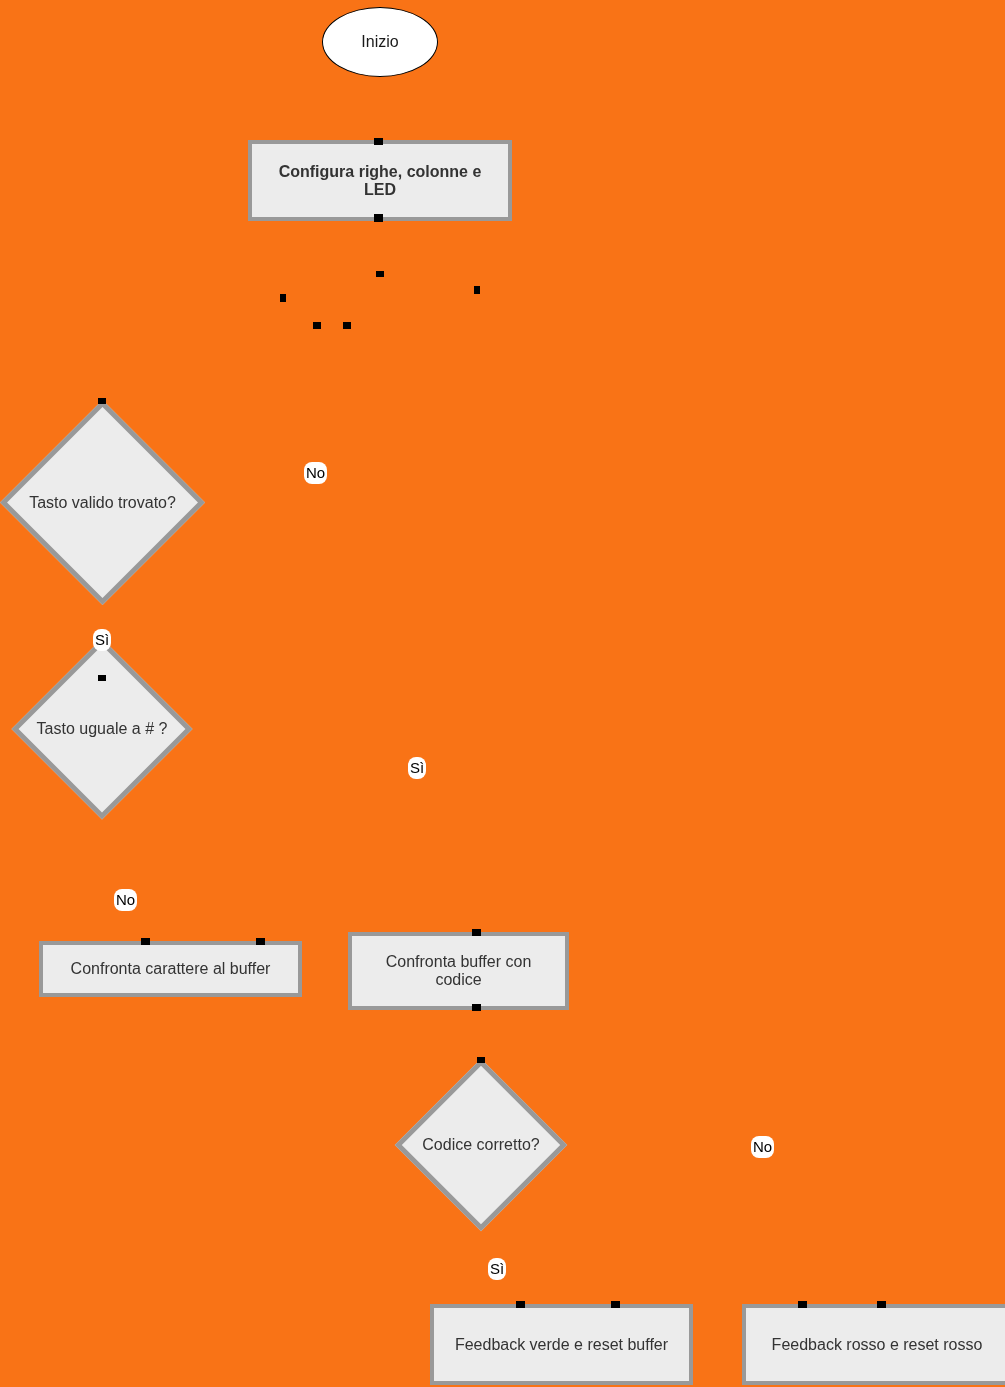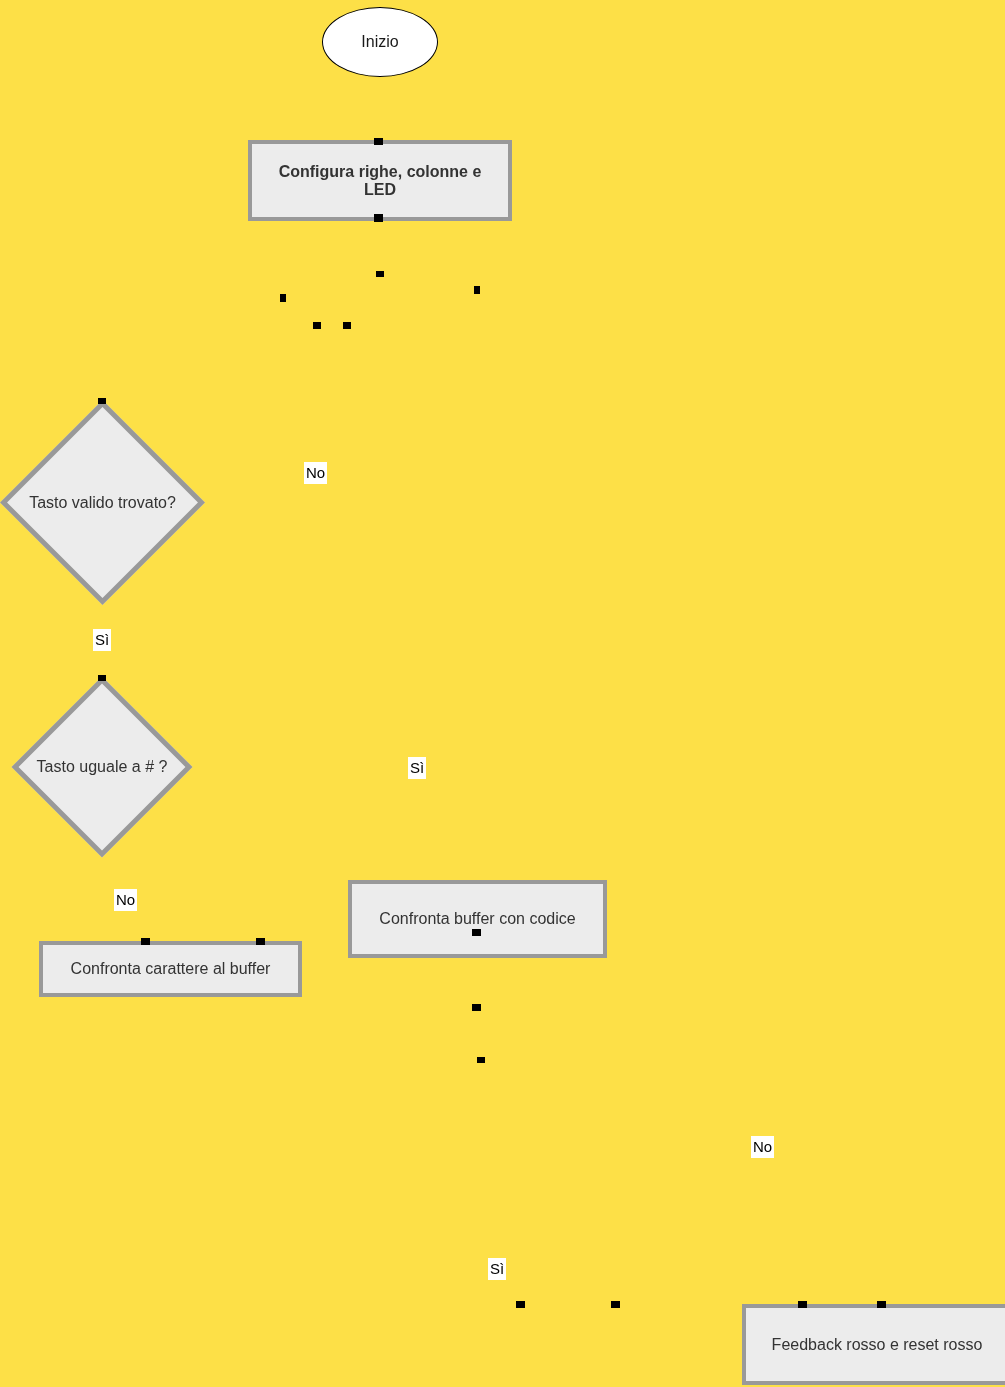--- a/index.html
+++ b/index.html
@@ -11,7 +11,7 @@
     position: relative;
     width: 1005px;
     height: 1387px;
-    background: #fde047;
+    background: #f97316;
     overflow: hidden;
     font-family: "Liberation Sans", "DejaVu Sans", sans-serif;
   }

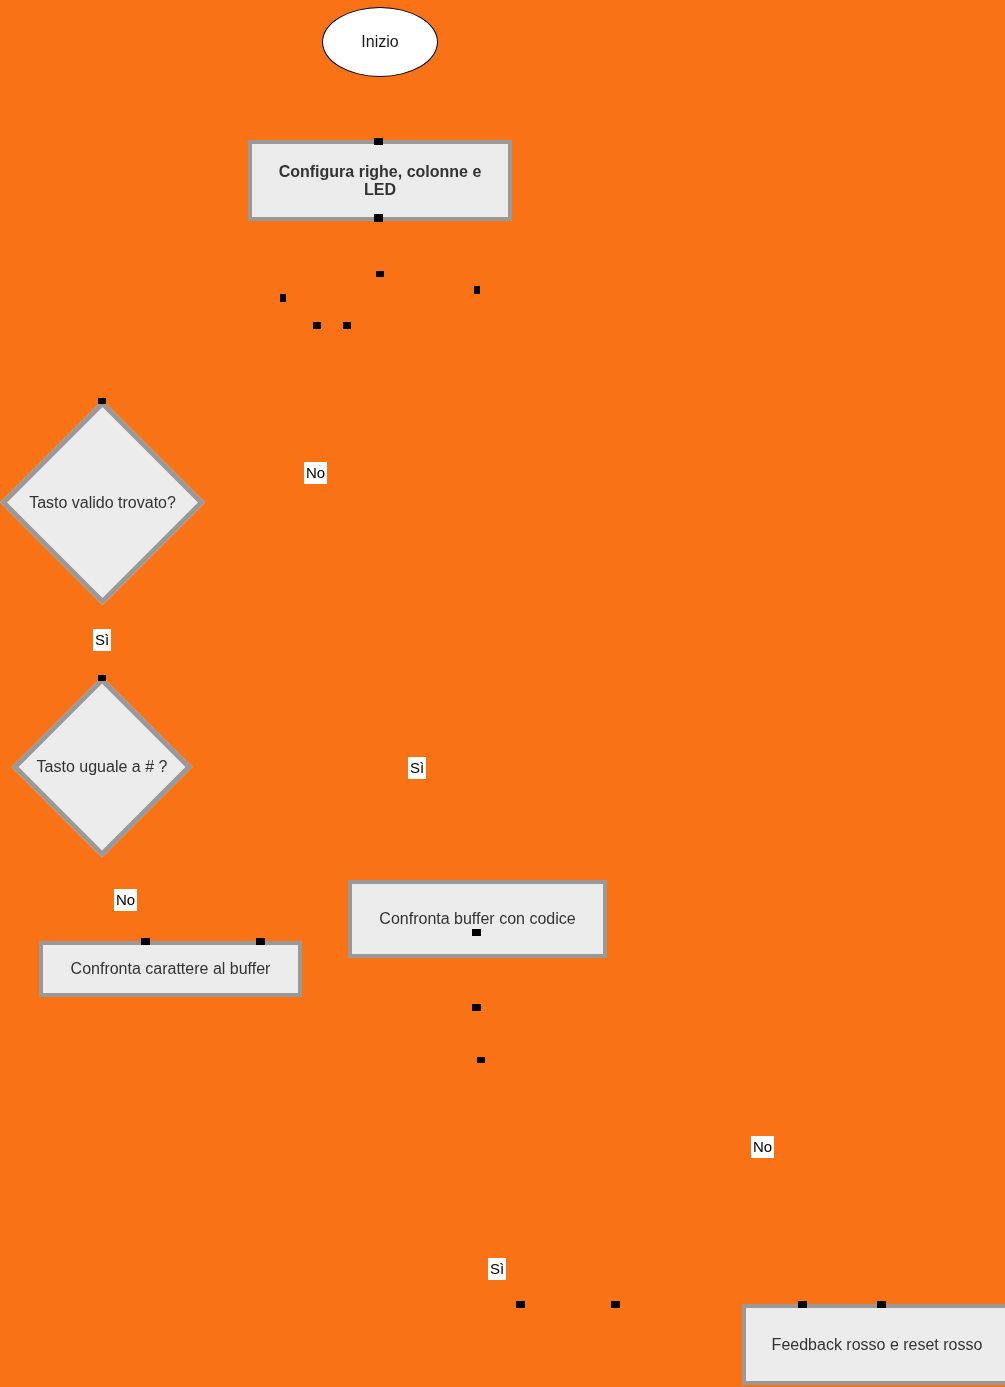--- a/index.html
+++ b/index.html
@@ -75,6 +75,7 @@
     line-height: 22px;
     padding: 0 2px;
     white-space: nowrap;
+    border-radius: 8px;
   }
 
   

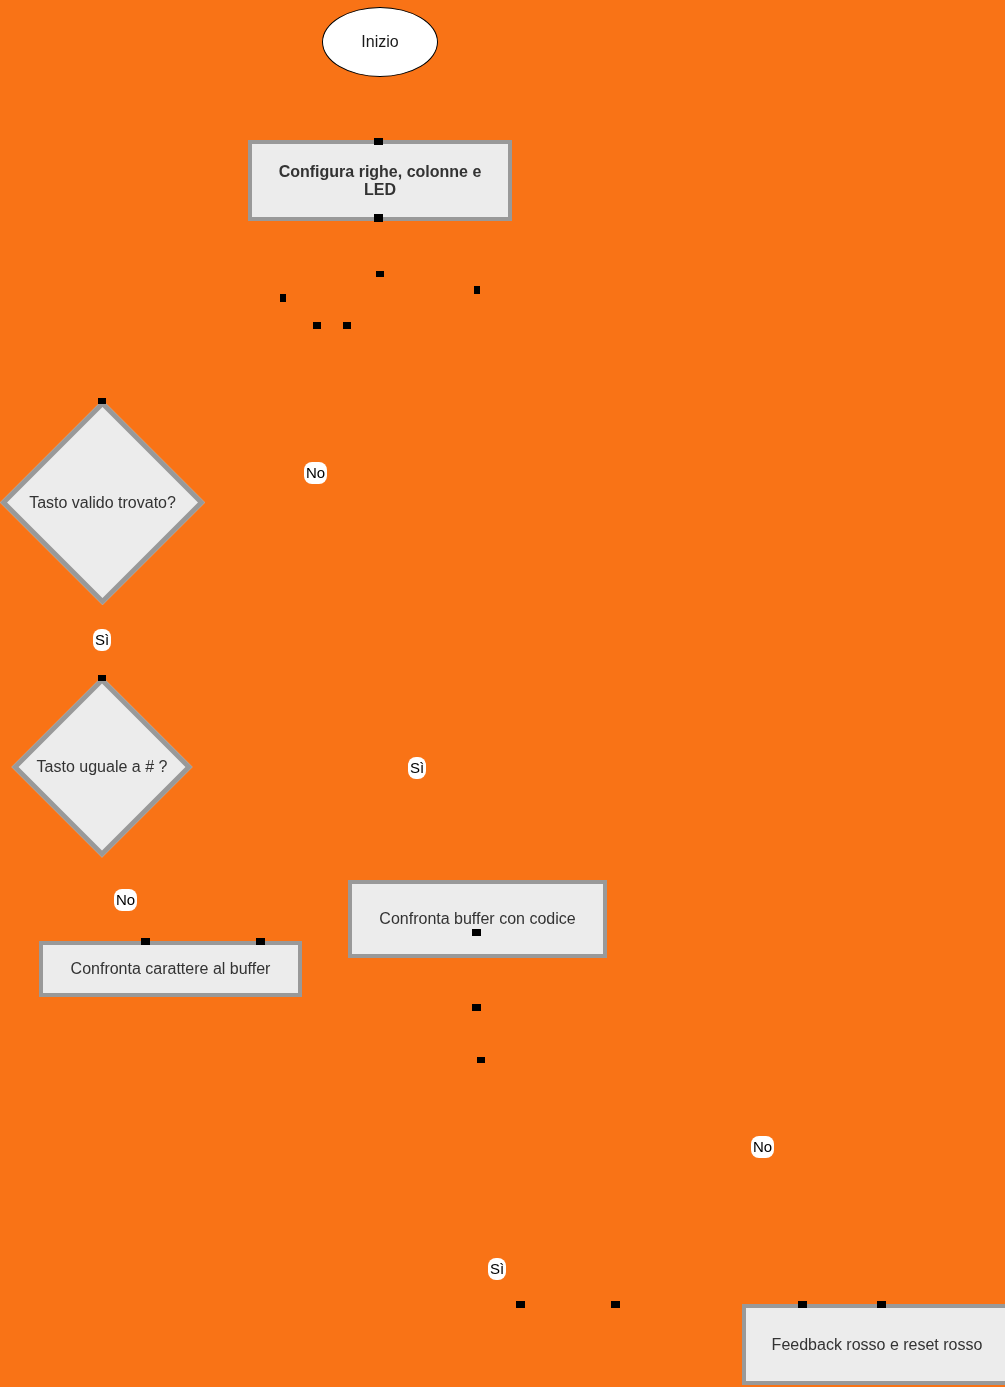--- a/index.html
+++ b/index.html
@@ -95,7 +95,7 @@
 
   #node-valid   { left: 0px;   top: 400px;  width: 205px; height: 205px; }
   #node-valid .diamond-shape   { left: 30px;   top: 30px;   width: 145px; height: 145px; }
-  #node-hash    { left: 12px;  top: 677px;  width: 180px; height: 180px; }
+  #node-hash    { left: 12px;  top: 639px;  width: 180px; height: 180px; }
   #node-hash .diamond-shape    { left: 26px;   top: 26px;   width: 128px; height: 128px; }
   #node-correct { left: 395px; top: 1059px; width: 172px; height: 172px; }
   #node-correct .diamond-shape { left: 25px;   top: 25px;   width: 122px; height: 122px; }

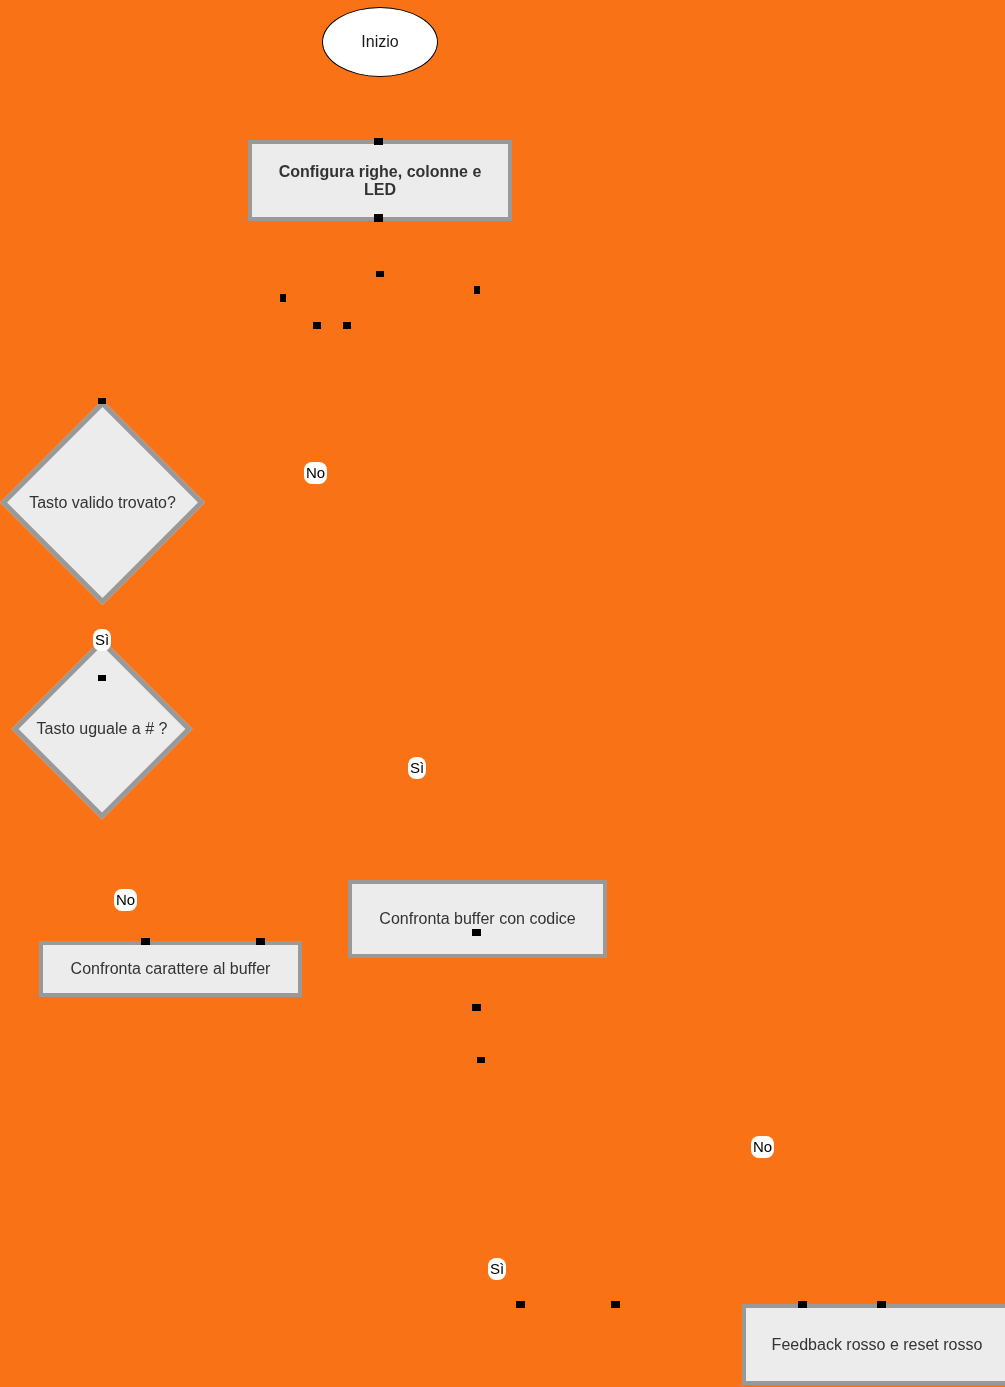--- a/index.html
+++ b/index.html
@@ -89,7 +89,7 @@
   #node-config  { left: 248px; top: 140px;  width: 264px; height: 81px; font-weight: bold; }
   #node-scan    { left: 283px; top: 273px;  width: 194px; height: 55px; }
   #node-append  { left: 39px;  top: 941px;  width: 263px; height: 56px; }
-  #node-compare { left: 348px; top: 880px;  width: 259px; height: 78px; }
+  #node-compare { left: 348px; top: 932px;  width: 221px; height: 78px; }
   #node-green   { left: 430px; top: 1304px; width: 263px; height: 81px; }
   #node-red     { left: 742px; top: 1304px; width: 270px; height: 81px; }
 

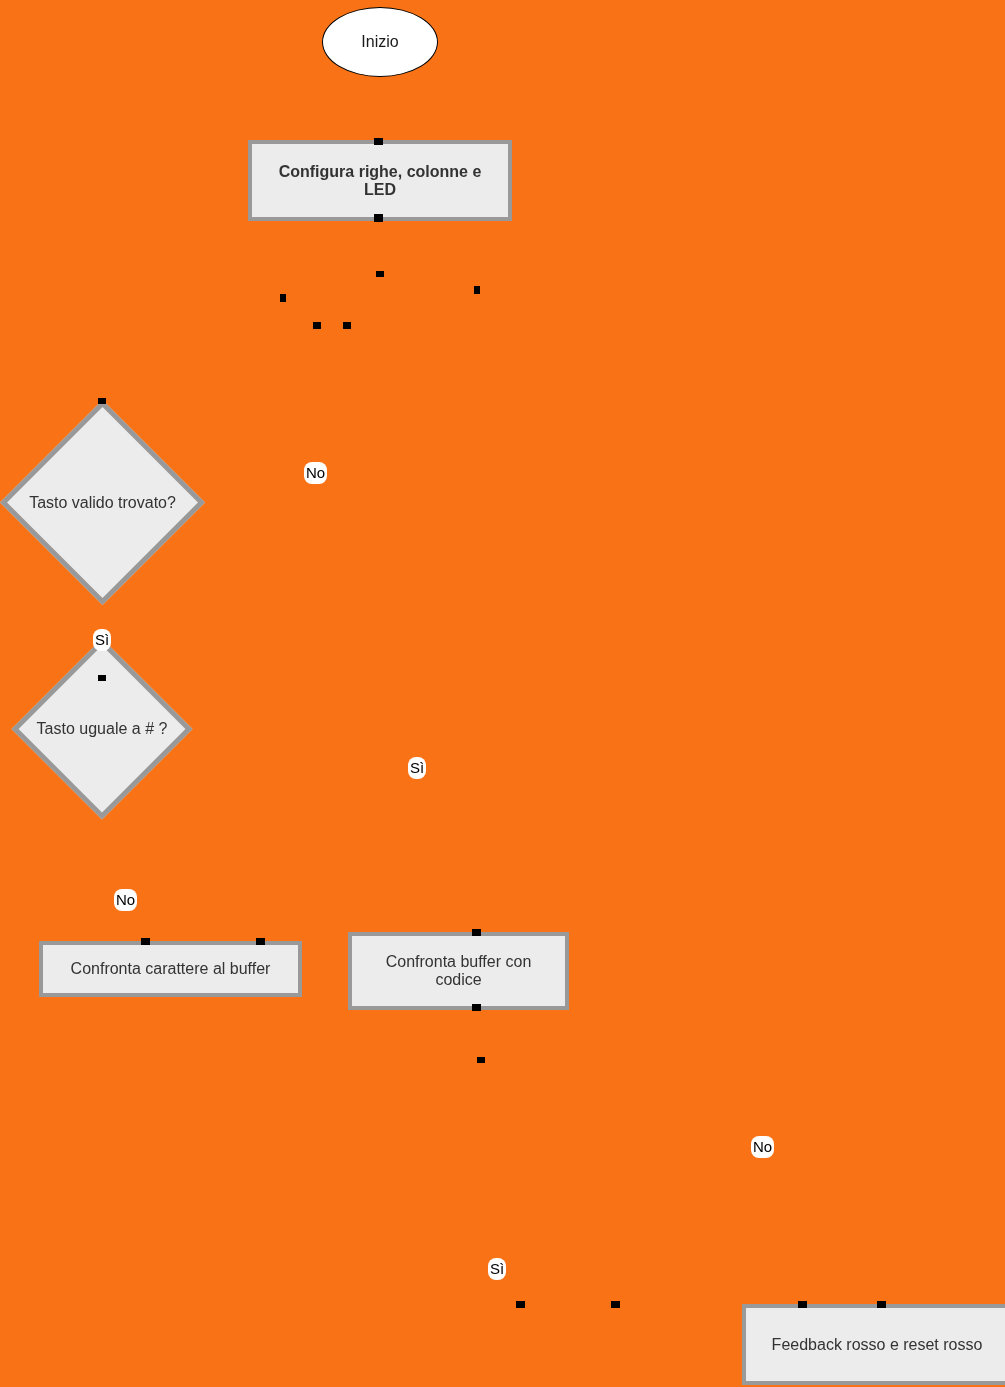--- a/index.html
+++ b/index.html
@@ -140,6 +140,10 @@
     <span>Confronta buffer con codice</span>
   </div>
 
+  <div id="node-correct" class="diamond-wrap">
+    <div class="diamond-shape"></div>
+    <div class="diamond-label">Codice corretto?</div>
+  </div>
 
 
   <div id="node-red" class="node-rect">

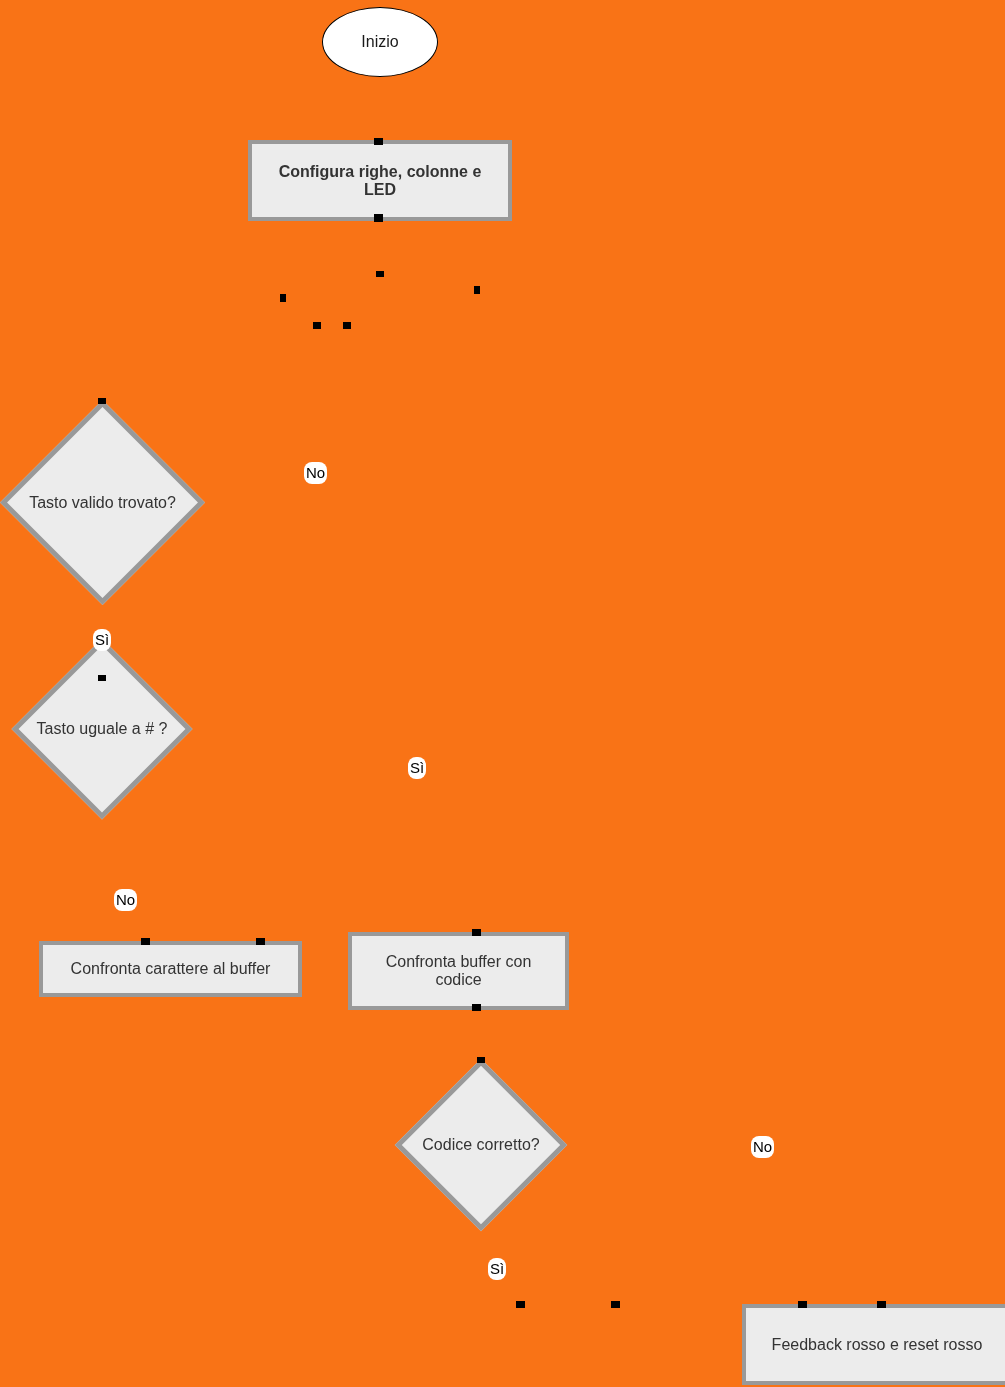--- a/index.html
+++ b/index.html
@@ -145,6 +145,9 @@
     <div class="diamond-label">Codice corretto?</div>
   </div>
 
+  <div id="node-green" class="node-rect">
+    <span>Feedback verde e reset buffer</span>
+  </div>
 
   <div id="node-red" class="node-rect">
     <span>Feedback rosso e reset rosso</span>

